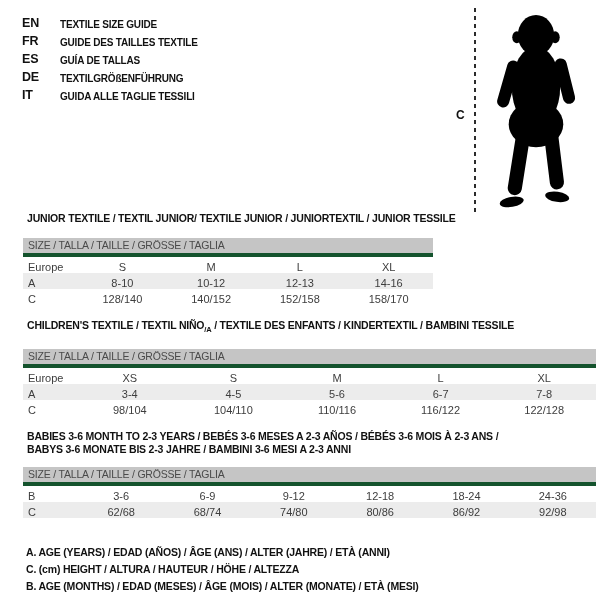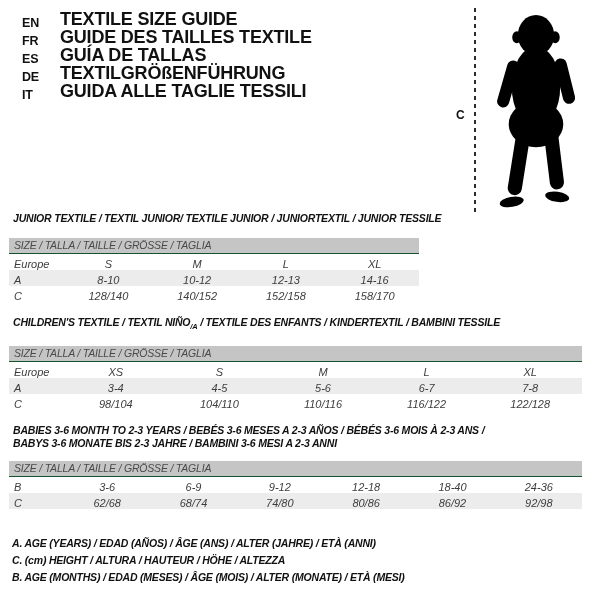--- a/index.html
+++ b/index.html
@@ -11,7 +11,7 @@
   .lang-block{position:absolute;top:12px;left:22px;}
   .lang-row{display:flex;height:18px;align-items:flex-end;}
   .lang-code{width:38px;font-weight:bold;font-size:12.5px;letter-spacing:-0.2px;}
-  .lang-title{font-weight:bold;font-size:18px;letter-spacing:-0.2px;white-space:nowrap;}
+  .lang-title{font-weight:bold;font-size:10px;letter-spacing:-0.2px;white-space:nowrap;}
 
   
   .figure{position:absolute;top:8px;left:452px;width:146px;height:206px;}

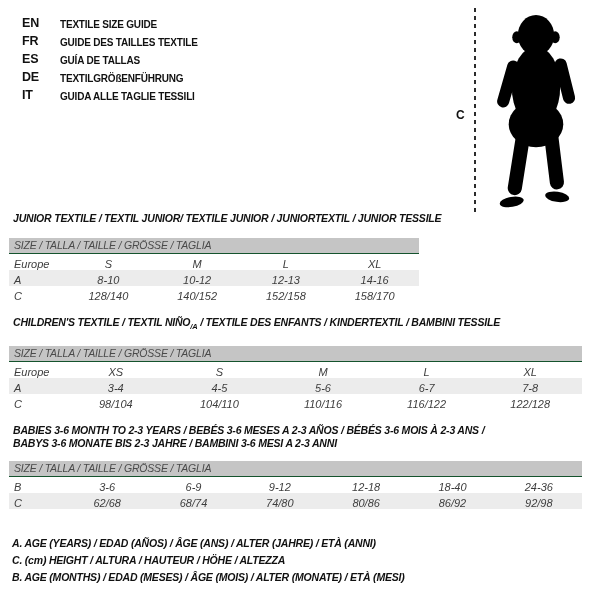--- a/index.html
+++ b/index.html
@@ -21,7 +21,7 @@
   .figure svg{position:absolute;left:30px;top:2px;}
 
   
-  .content{position:absolute;top:212px;left:9px;width:573px;font-style:italic;}
+  .content{position:absolute;top:212px;left:23px;width:573px;}
   .section-title{
     font-size:10.5px;font-weight:bold;color:#111;letter-spacing:-0.2px;
     margin:0 0 0 4px;line-height:13px;white-space:nowrap;

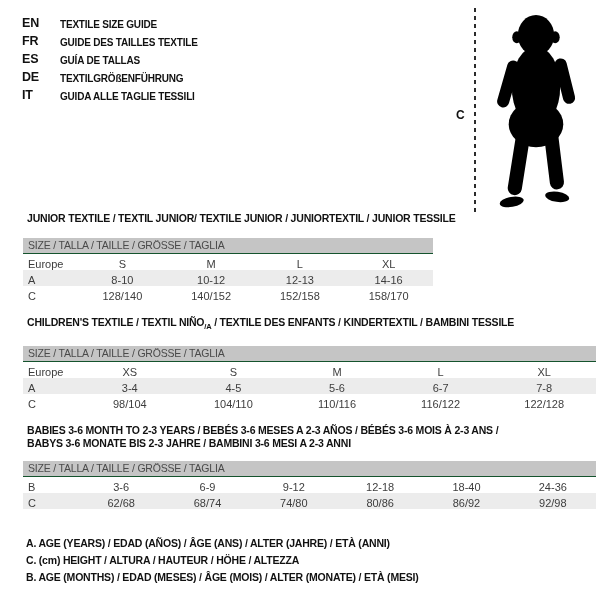--- a/index.html
+++ b/index.html
@@ -31,7 +31,7 @@
   .table-1{width:410px;}
   .table-2,.table-3{width:573px;}
   .bar{
-    background:#c5c5c5;border-bottom:1px solid #14532d;height:15px;line-height:15px;
+    background:#c5c5c5;border-bottom:4px solid #14532d;height:15px;line-height:15px;
     padding-left:5px;font-size:10.5px;color:#4a4a4a;letter-spacing:-0.2px;
   }
   .t-row{display:flex;height:16px;align-items:flex-end;font-size:11px;color:#3d3d3d;}

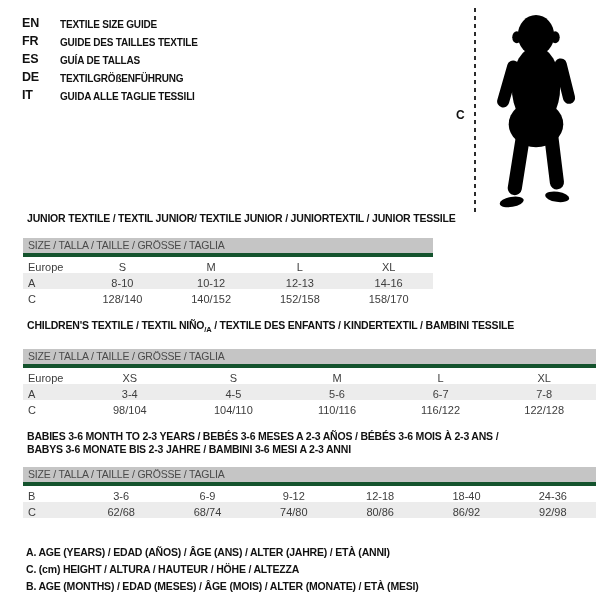--- a/index.html
+++ b/index.html
@@ -174,7 +174,7 @@
             <span class="t-cell">6-9</span>
             <span class="t-cell">9-12</span>
             <span class="t-cell">12-18</span>
-            <span class="t-cell">18-40</span>
+            <span class="t-cell">18-24</span>
             <span class="t-cell">24-36</span>
           </div>
           <div class="t-row">

